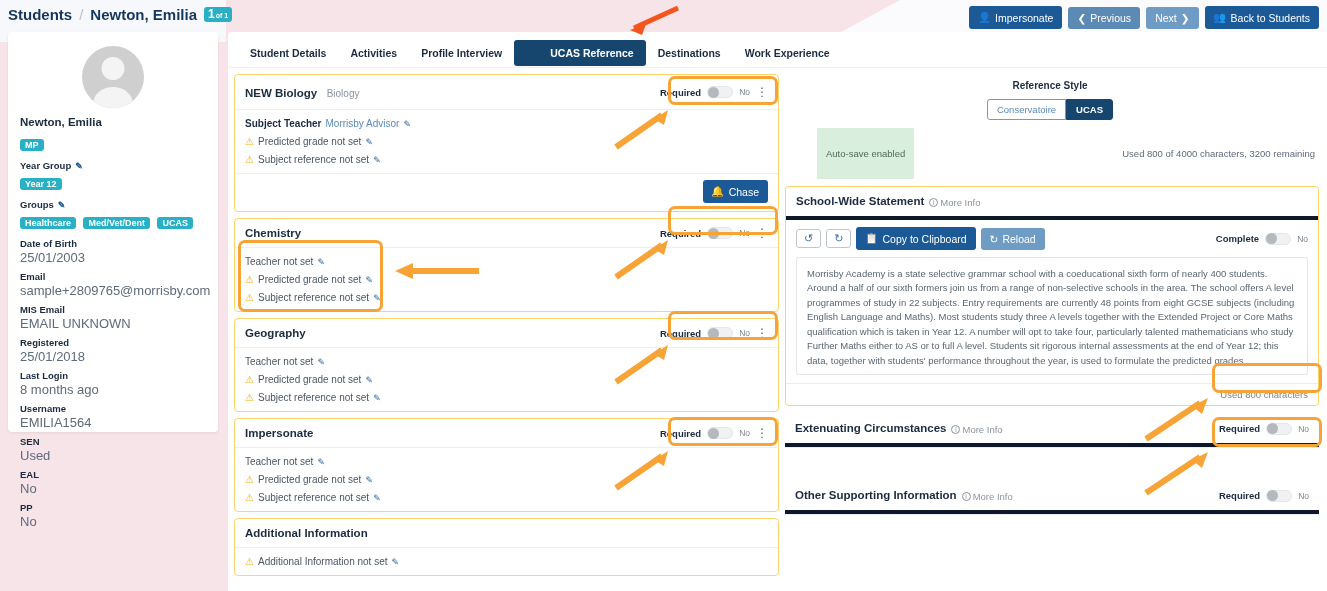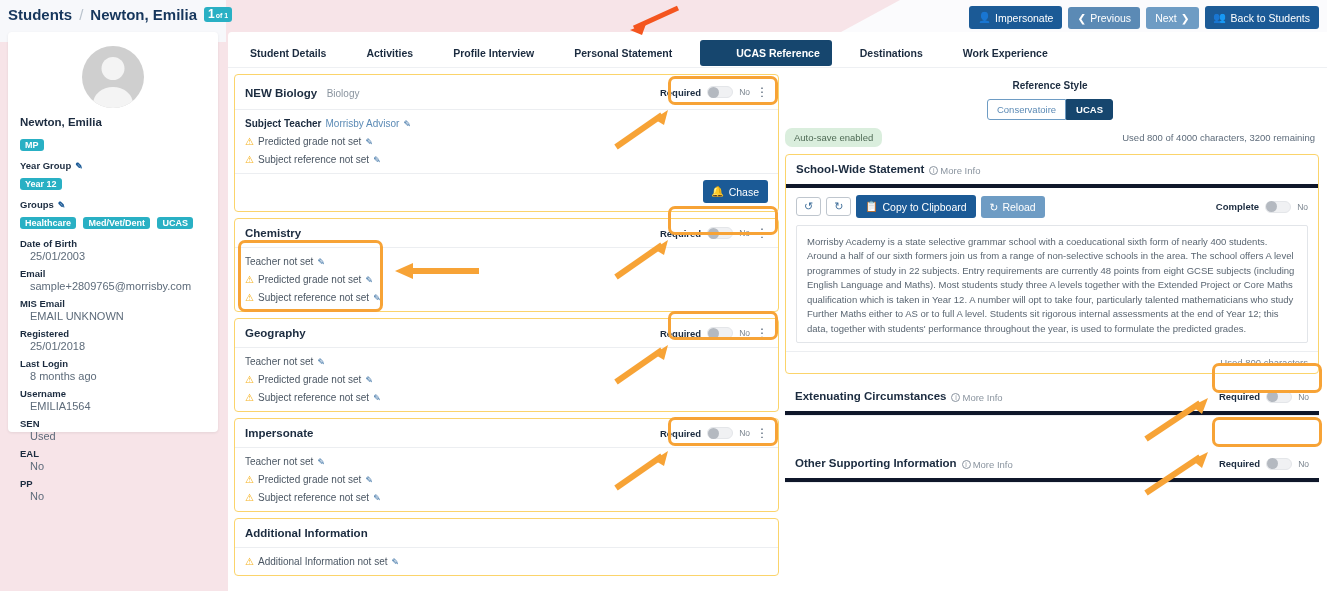--- a/index.html
+++ b/index.html
@@ -97,7 +97,7 @@
     background: #fff; border-radius: 4px 0 0 0; z-index: 3;
   }
   .tabs {
-    display: flex; align-items: center; gap: 16px;
+    display: flex; align-items: center; gap: 0px;
     padding: 6px 10px 0 10px; height: 36px;
     border-bottom: 1px solid #eef0f3;
   }

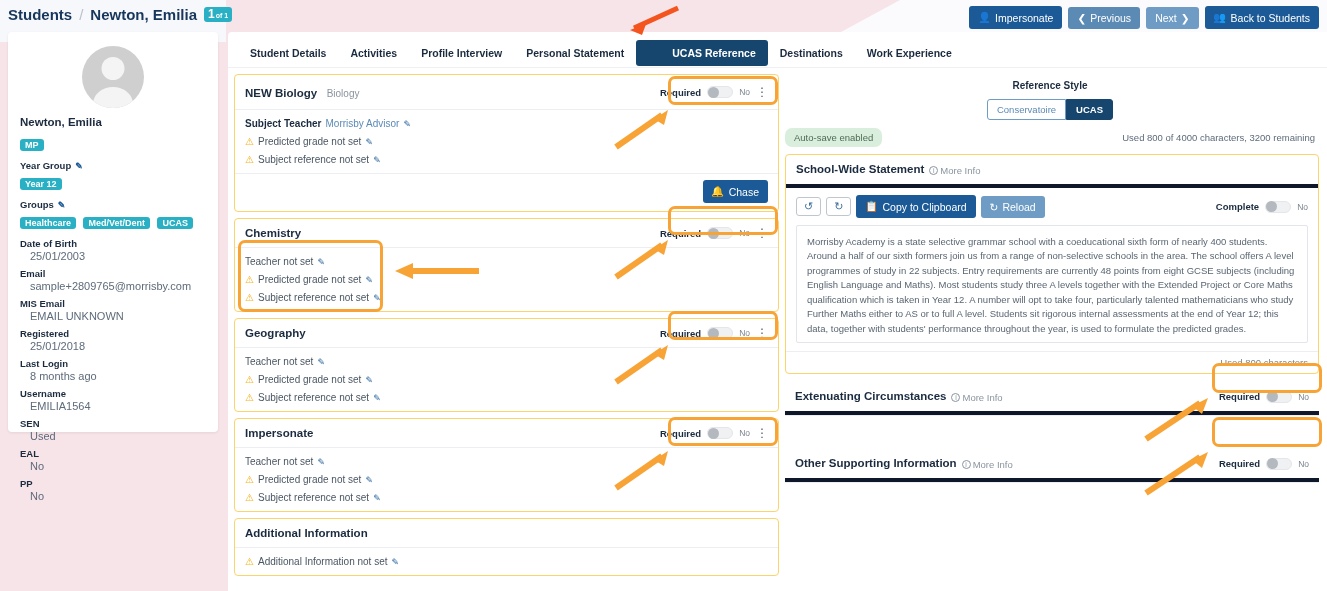--- a/index.html
+++ b/index.html
@@ -310,7 +310,6 @@
       <div class="tab">Student Details</div>
       <div class="tab">Activities</div>
       <div class="tab">Profile Interview</div>
-      <div class="tab">Personal Statement</div>
       <div class="tab active">UCAS Reference</div>
       <div class="tab">Destinations</div>
       <div class="tab">Work Experience</div>

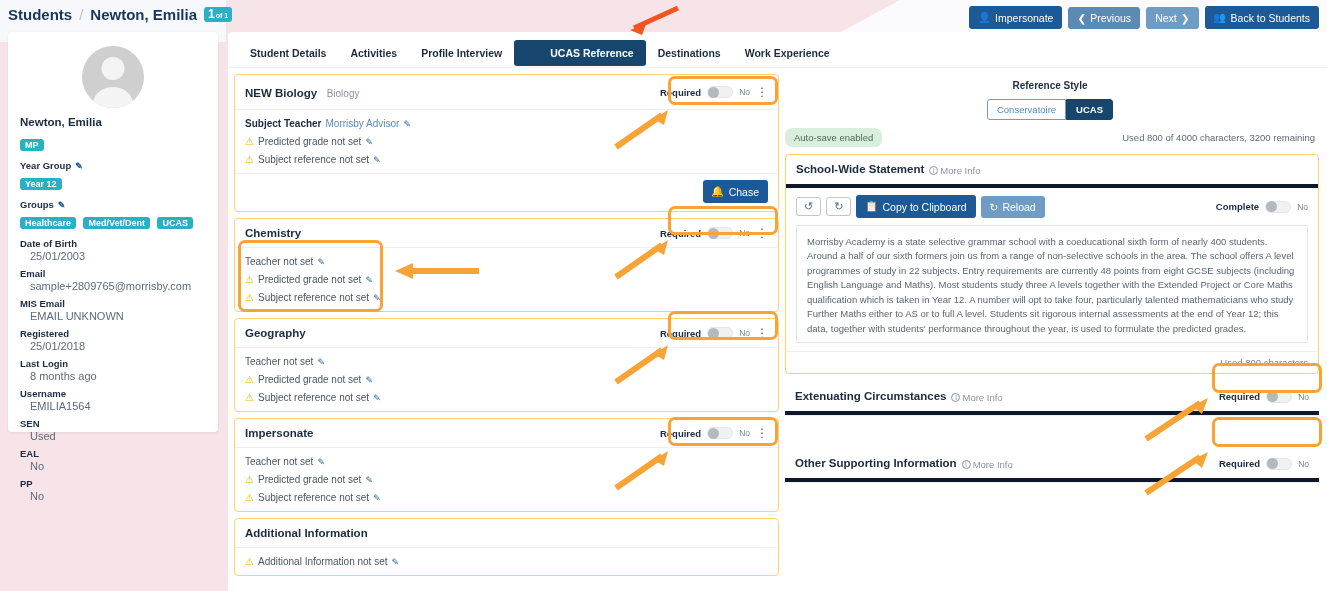--- a/index.html
+++ b/index.html
@@ -176,7 +176,7 @@
   }
   .autosave {
     background: #daeedd; color: #4f6b55; font-size: 9.5px;
-    padding: 4px 9px; border-radius: 7px;
+    padding: 20px 9px; border-radius: 1px; margin-left: 32px;
   }
   .charcount { font-size: 9.5px; color: #5d6b7a; padding-right: 4px; }
 

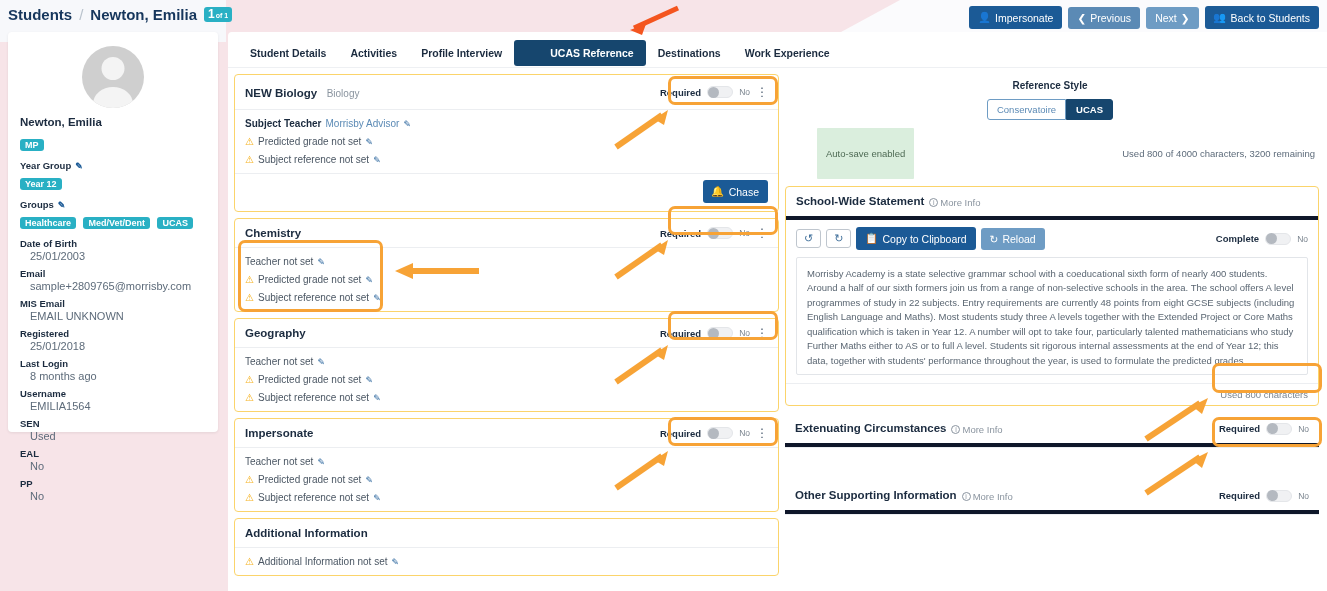--- a/index.html
+++ b/index.html
@@ -87,7 +87,7 @@
     font-size: 9.5px; font-weight: bold; color: #1b2b3f; margin-top: 6px;
     display: flex; align-items: center; gap: 4px;
   }
-  .field-value { font-size: 11px; color: #5d6b7a; margin-top: 1px; margin-left: 10px; }
+  .field-value { font-size: 13px; color: #5d6b7a; margin-top: 1px; }
   .pencil { color: #1b5a96; font-size: 9px; }
   .tag-row { margin-top: 2px; }
 

